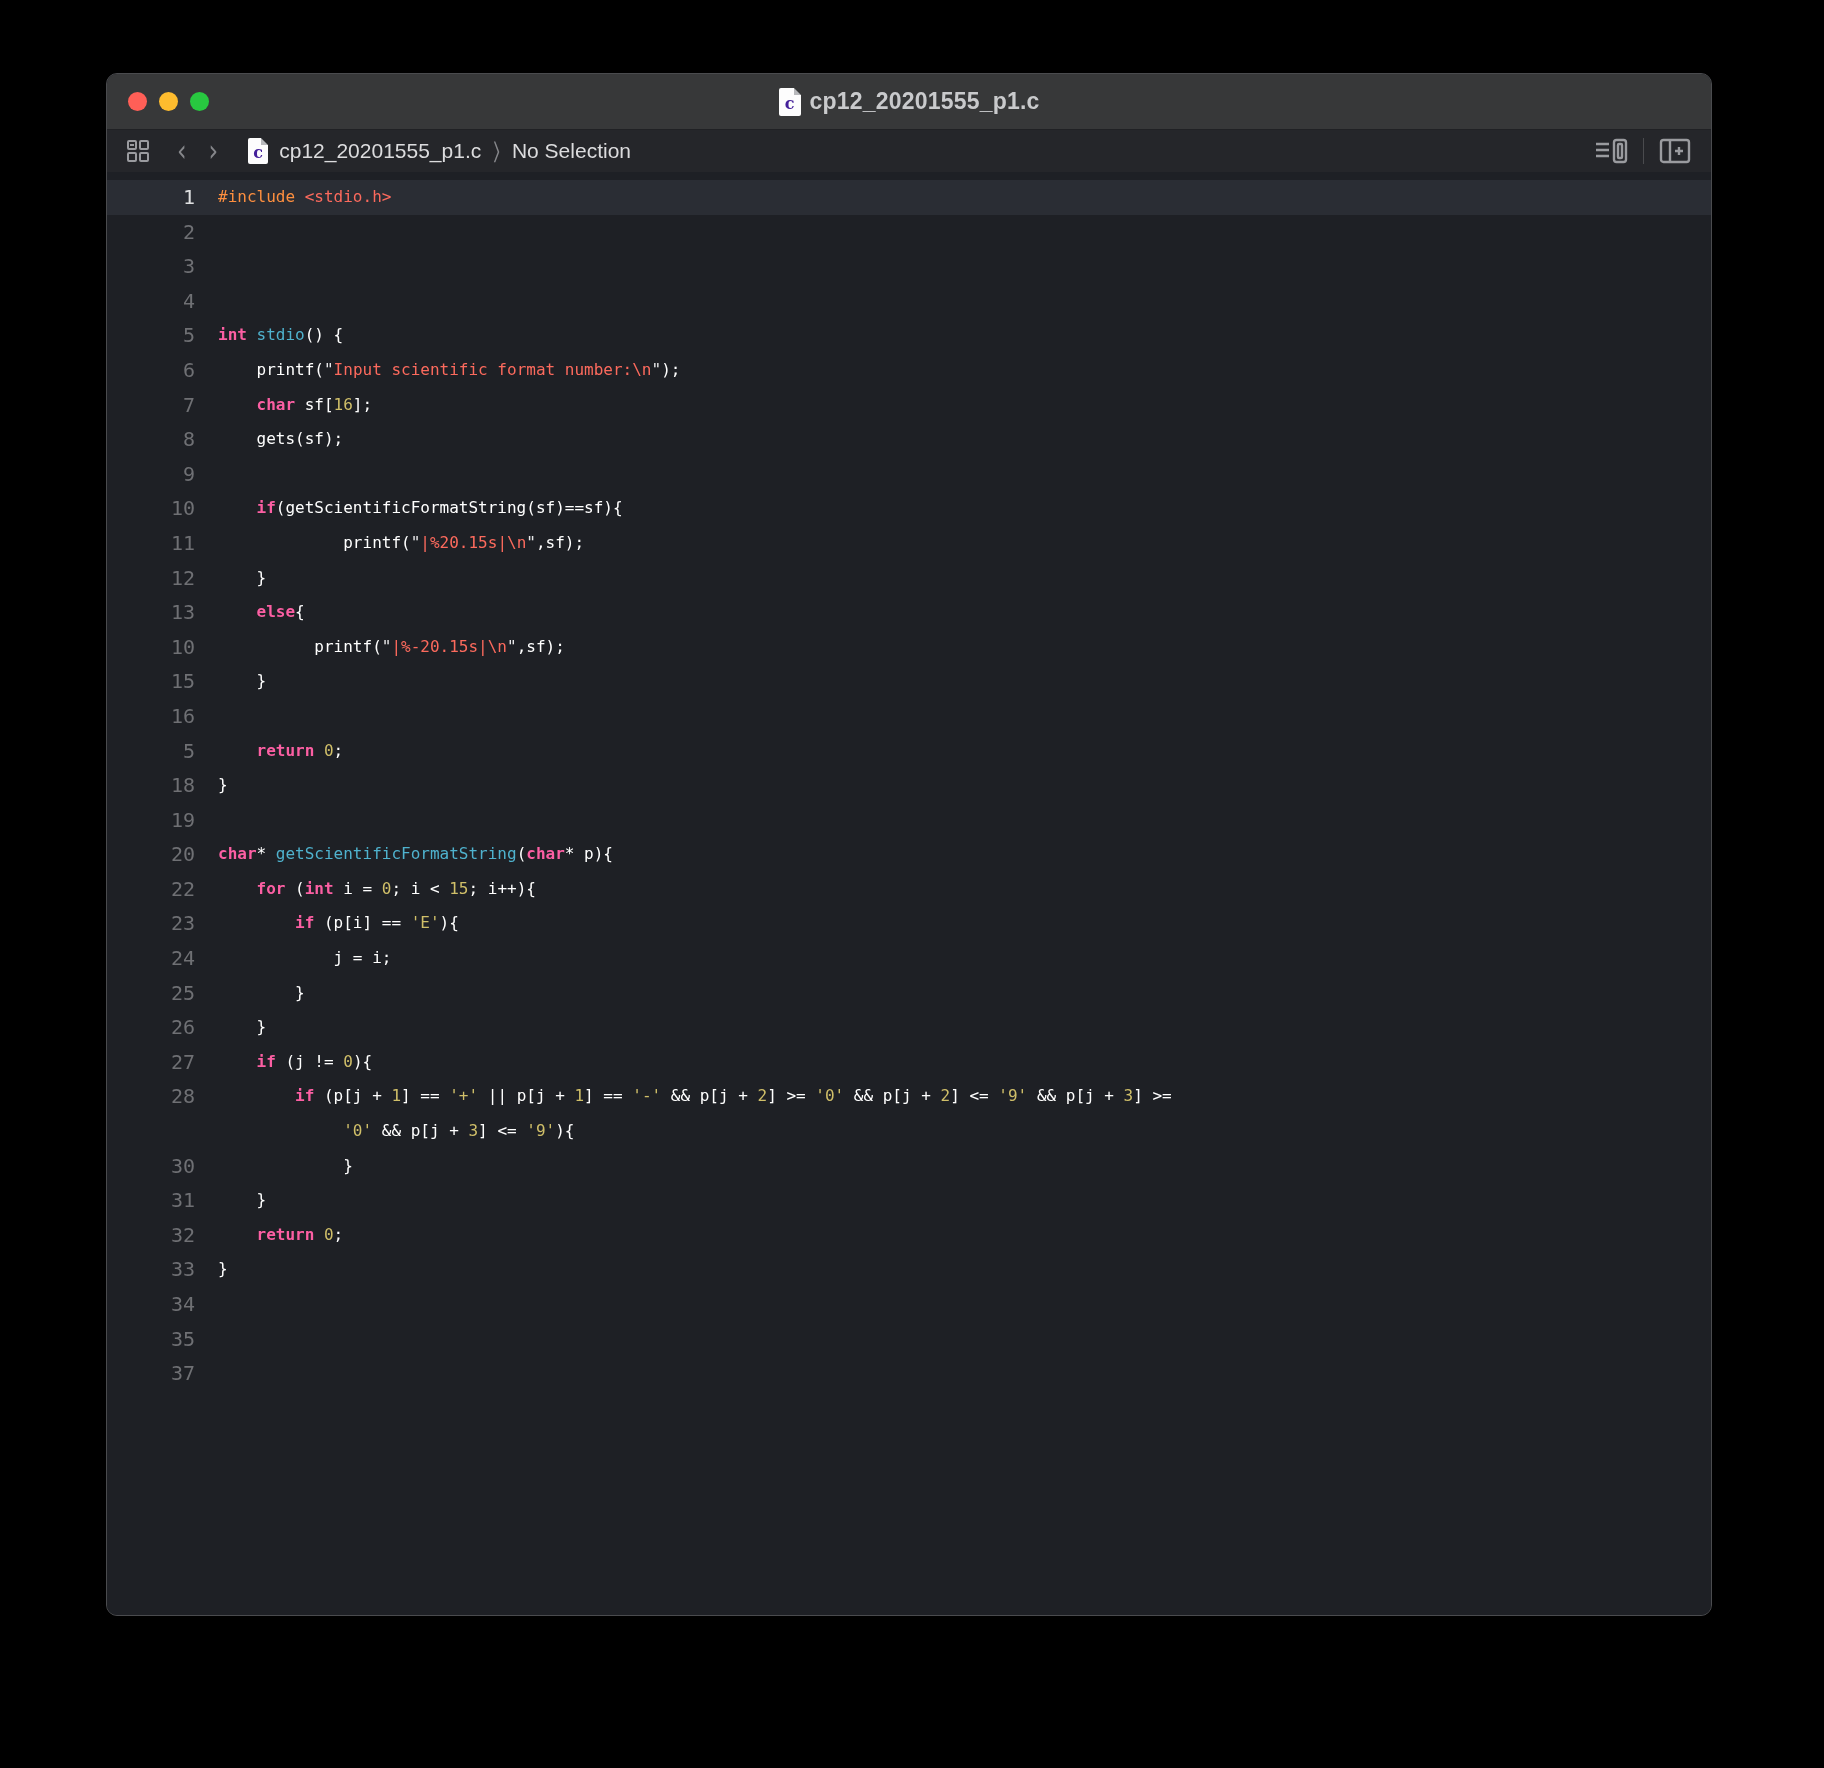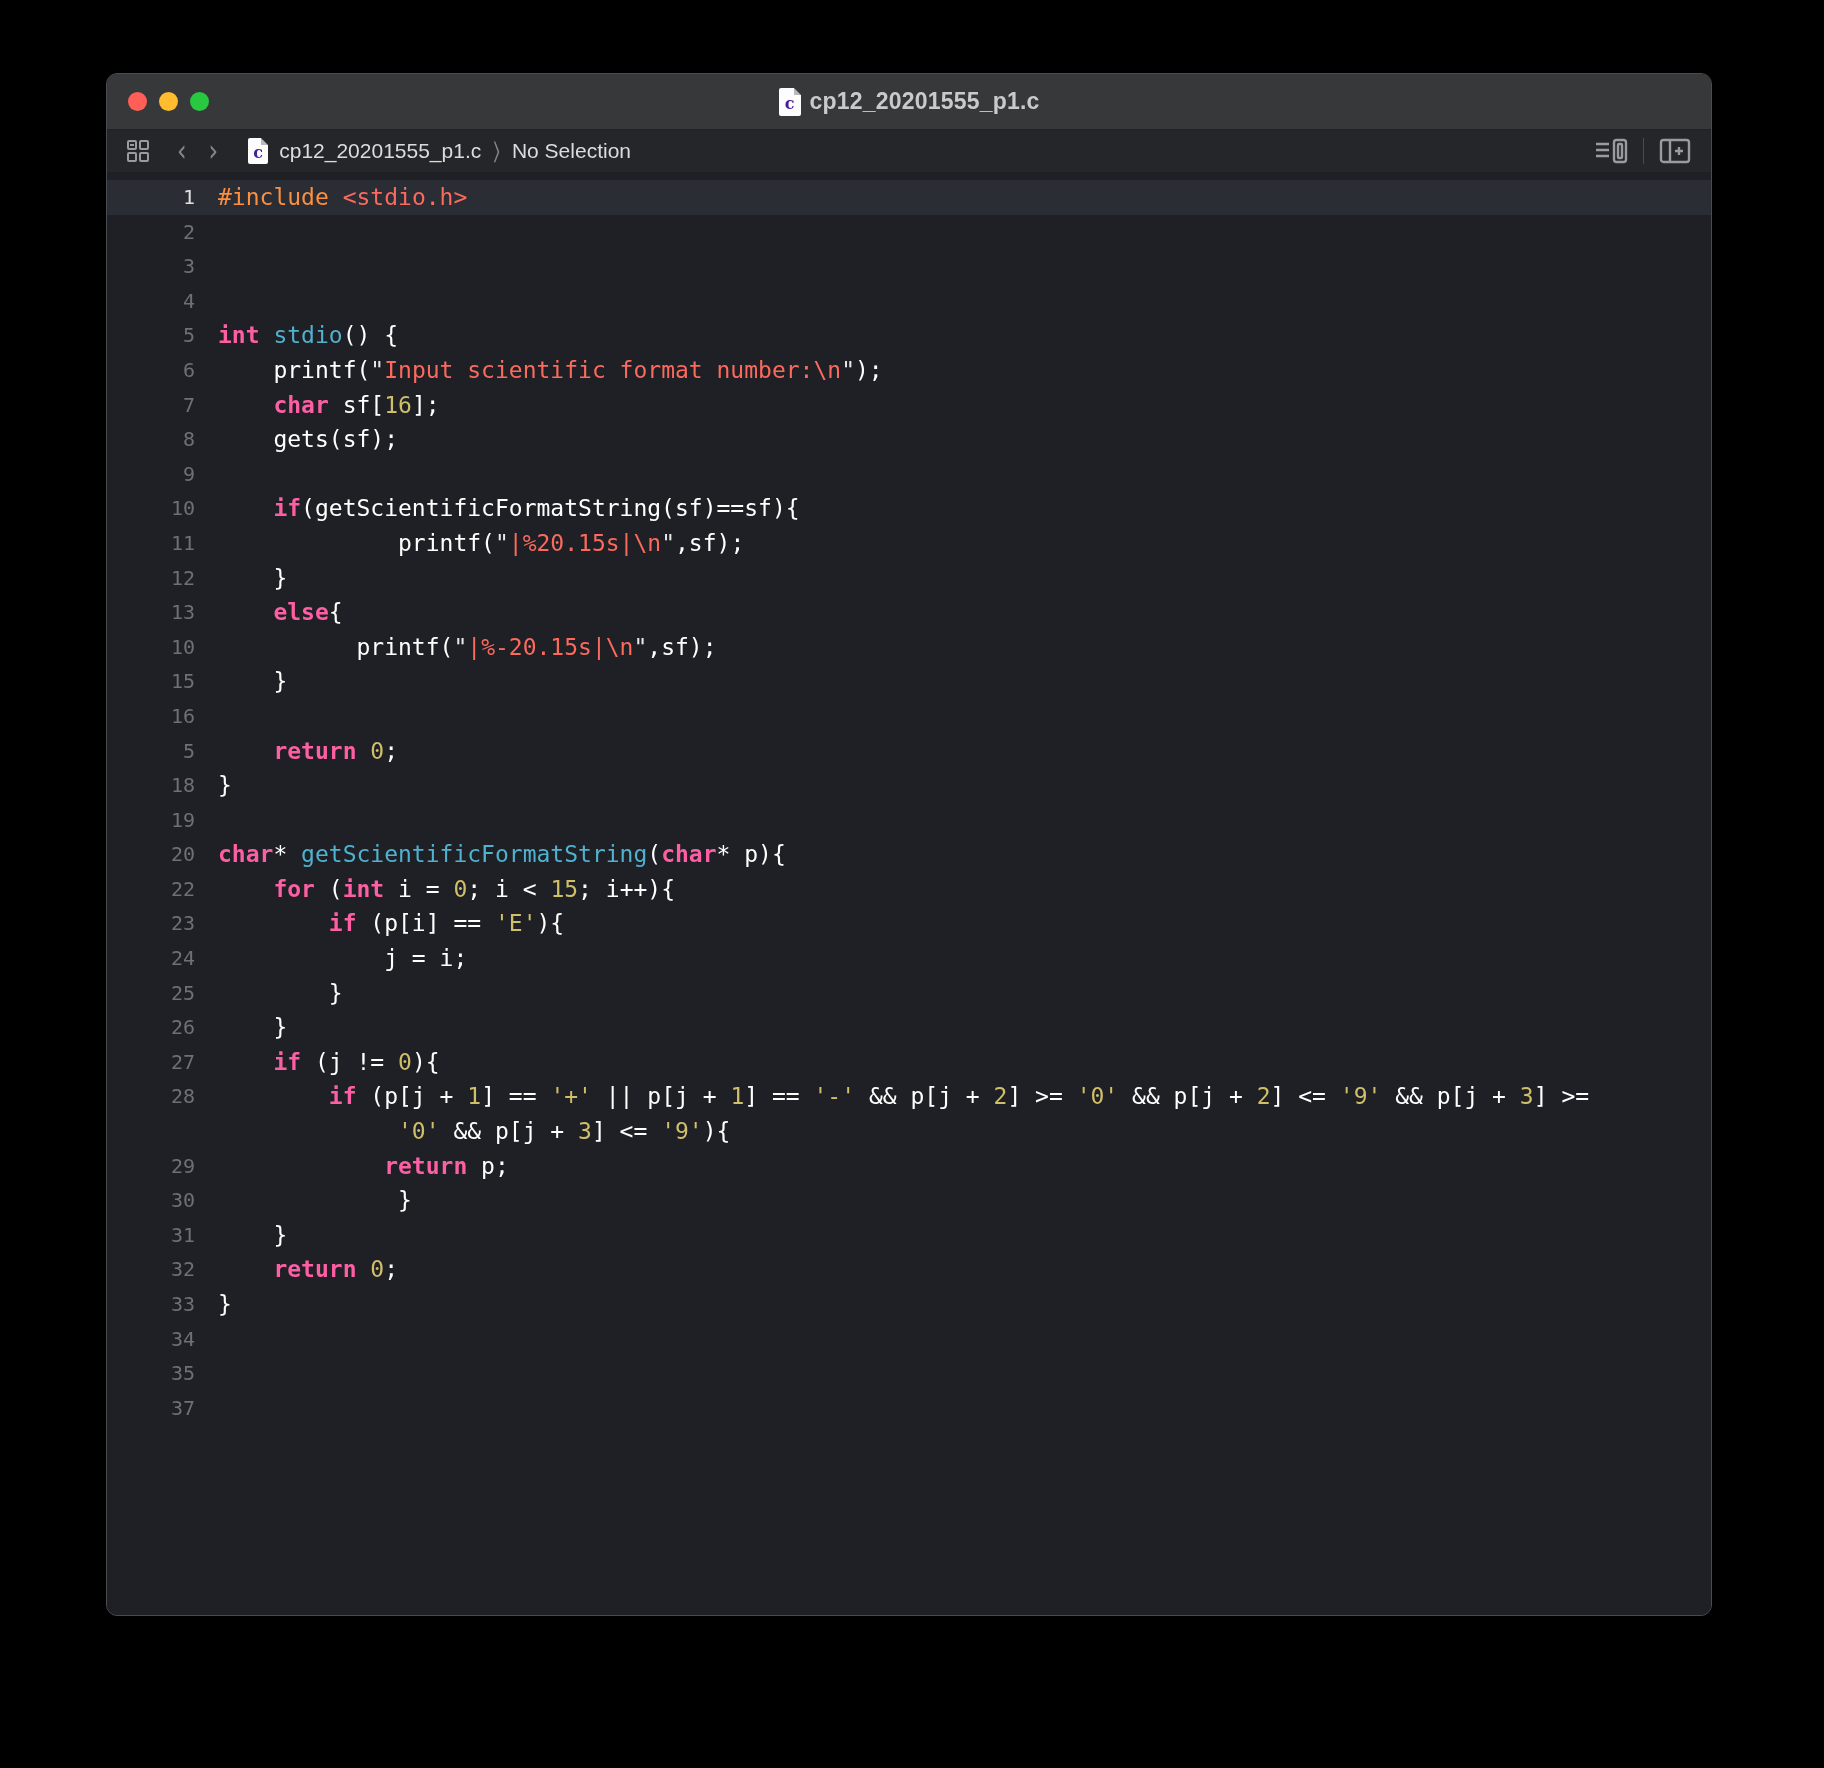--- a/index.html
+++ b/index.html
@@ -53,7 +53,7 @@
           padding-right:0;box-sizing:border-box;user-select:none;}
   .row.current .gutter{color:var(--gutter_current,#DFE0E1);}
   .code{padding-left:23px;font-family:"DejaVu Sans Mono",monospace;
-        font-size:23px;font-weight:500;color:var(--pln,#FFFFFF);}
+        font-size:16px;font-weight:500;color:var(--pln,#FFFFFF);}
   .tk-kw{color:var(--kw,#FC5FA3);font-weight:700;}
   .tk-fn{color:var(--fn,#4FB2CE);}
   .tk-pre{color:var(--pre,#FD8F3F);}

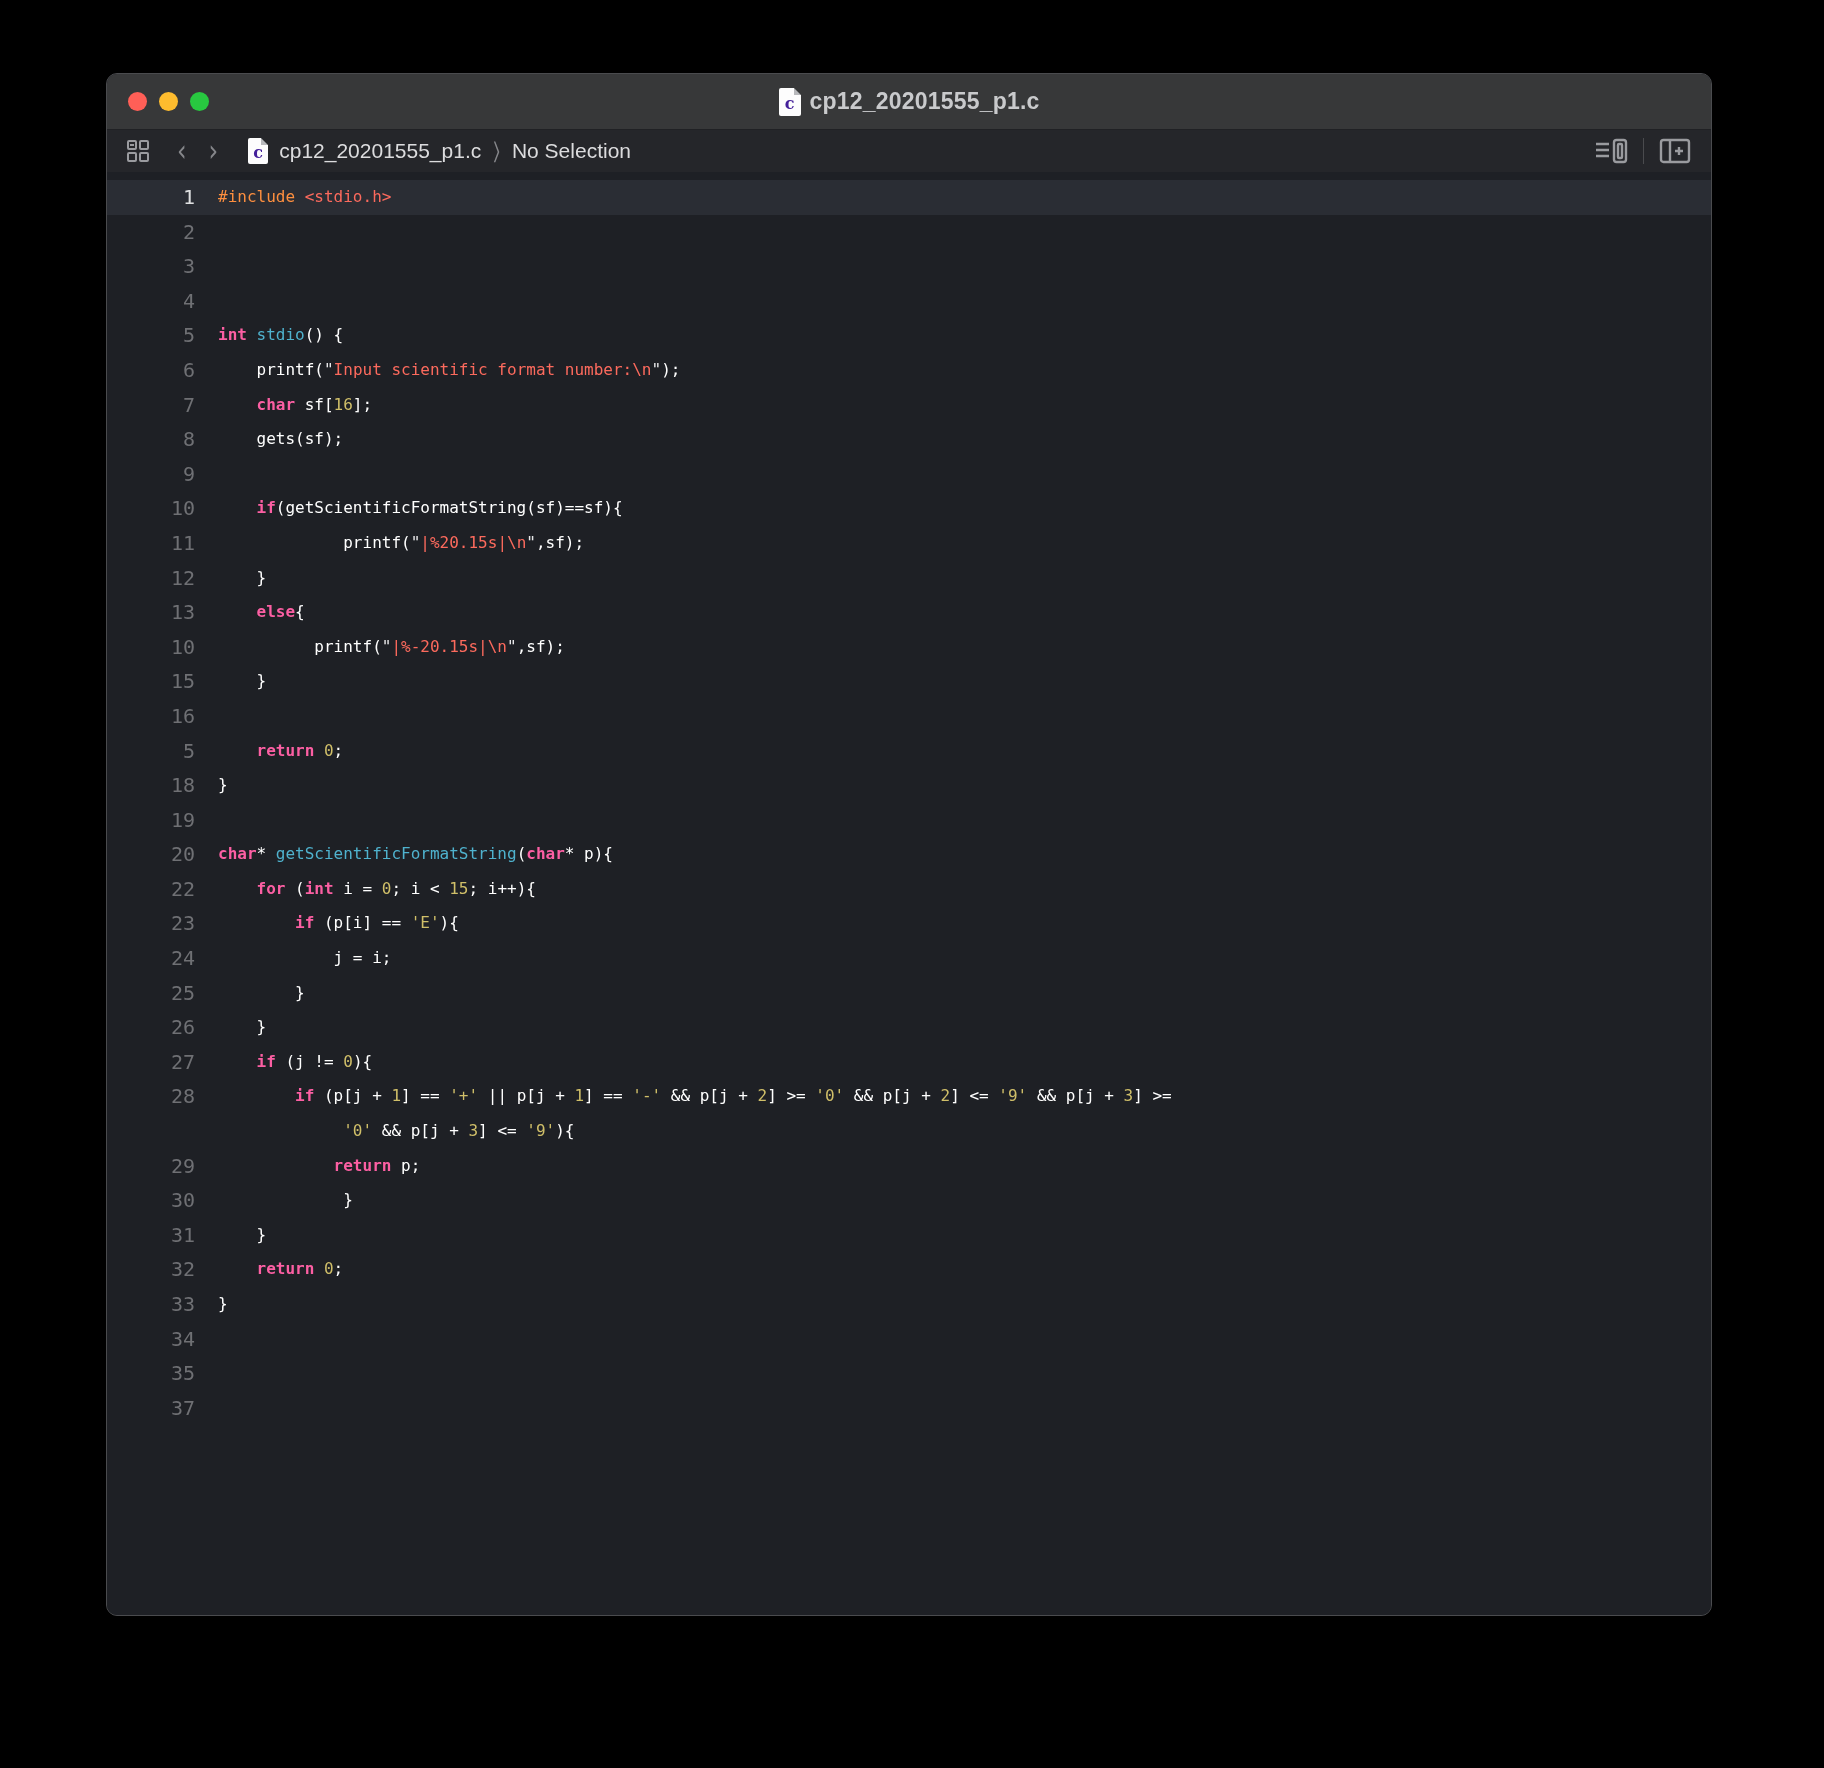--- a/index.html
+++ b/index.html
@@ -158,7 +158,6 @@
         <div class="row"><span class="gutter">27</span><span class="code">    <span class="tk-kw">if</span><span class="tk-pln"> (j != </span><span class="tk-num">0</span><span class="tk-pln">){</span></span></div>
         <div class="row"><span class="gutter">28</span><span class="code">        <span class="tk-kw">if</span><span class="tk-pln"> (p[j + </span><span class="tk-num">1</span><span class="tk-pln">] == </span><span class="tk-chr">'+'</span><span class="tk-pln"> || p[j + </span><span class="tk-num">1</span><span class="tk-pln">] == </span><span class="tk-chr">'-'</span><span class="tk-pln"> &amp;&amp; p[j + </span><span class="tk-num">2</span><span class="tk-pln">] &gt;= </span><span class="tk-chr">'0'</span><span class="tk-pln"> &amp;&amp; p[j + </span><span class="tk-num">2</span><span class="tk-pln">] &lt;= </span><span class="tk-chr">'9'</span><span class="tk-pln"> &amp;&amp; p[j + </span><span class="tk-num">3</span><span class="tk-pln">] &gt;=</span></span></div>
         <div class="row"><span class="gutter"></span><span class="code">             <span class="tk-chr">'0'</span><span class="tk-pln"> &amp;&amp; p[j + </span><span class="tk-num">3</span><span class="tk-pln">] &lt;= </span><span class="tk-chr">'9'</span><span class="tk-pln">){</span></span></div>
-        <div class="row"><span class="gutter">29</span><span class="code">            <span class="tk-kw">return</span><span class="tk-pln"> p;</span></span></div>
         <div class="row"><span class="gutter">30</span><span class="code">             <span class="tk-pln">}</span></span></div>
         <div class="row"><span class="gutter">31</span><span class="code">    <span class="tk-pln">}</span></span></div>
         <div class="row"><span class="gutter">32</span><span class="code">    <span class="tk-kw">return</span><span class="tk-pln"> </span><span class="tk-num">0</span><span class="tk-pln">;</span></span></div>

